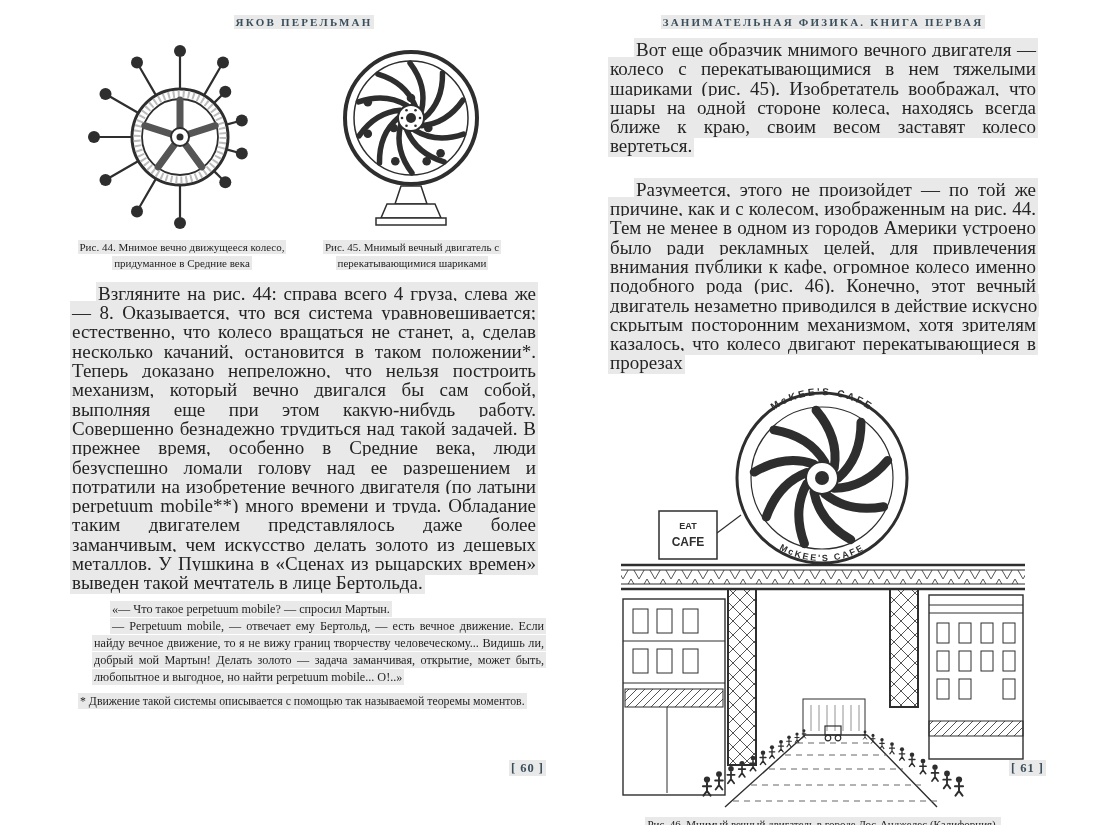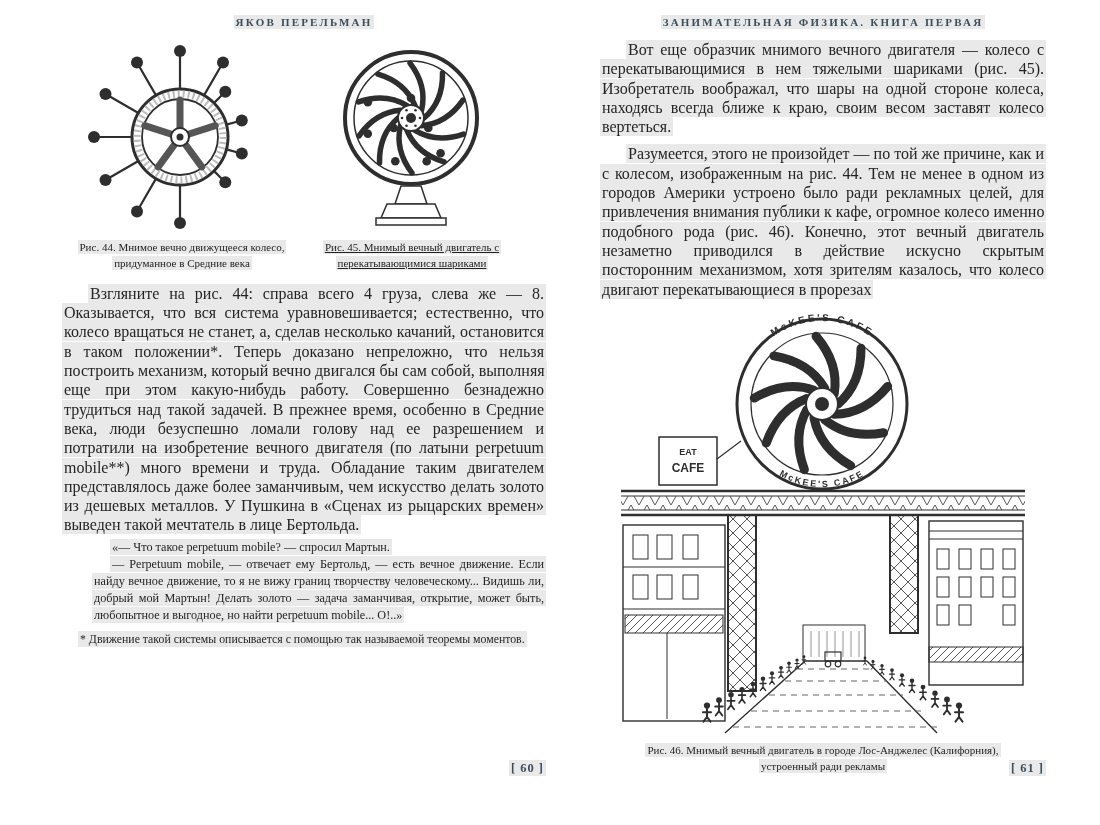--- a/index.html
+++ b/index.html
@@ -34,7 +34,7 @@
   figcaption{font-size:11px;line-height:1.45;margin-top:4px;color:var(--body-text);}
   svg{display:block;margin:0 auto;color:var(--illustration-ink);}
   svg text{font-family:"Liberation Sans", sans-serif;}
-  p.body{margin:0;text-align:justify;font-size:16px;line-height:19.3px;}
+  p.body{margin:8px;text-align:justify;font-size:19px;line-height:19.3px;}
   p.indent{text-indent:26px;}
   .quote{margin:4px 0 8px 30px;font-size:12.2px;}
   .quote p{margin:0;text-align:justify;line-height:17px;text-indent:18px;}

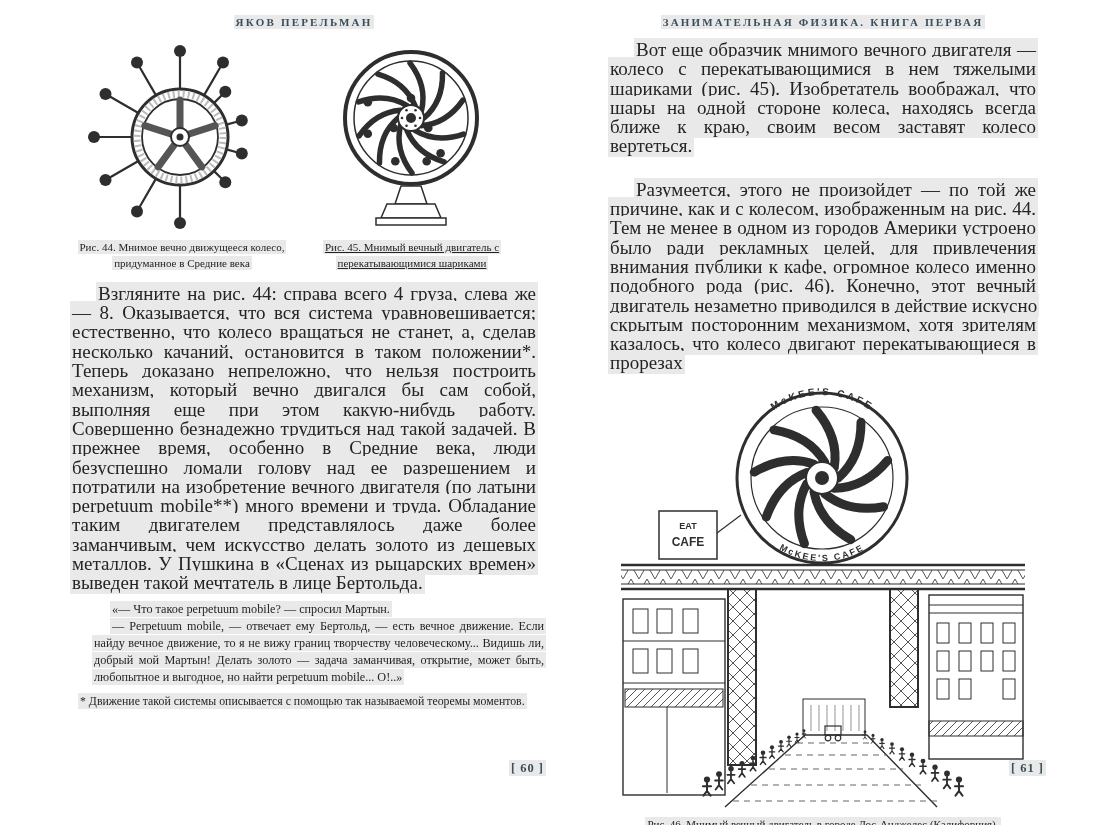--- a/index.html
+++ b/index.html
@@ -30,7 +30,7 @@
   .figures-row{display:flex;align-items:flex-start;margin:2px 0 12px;}
   figure{margin:0;text-align:center;}
   .fig44{width:240px;}
-  .fig45{width:220px;text-decoration:underline;}
+  .fig45{width:220px;}
   figcaption{font-size:11px;line-height:1.45;margin-top:4px;color:var(--body-text);}
   svg{display:block;margin:0 auto;color:var(--illustration-ink);}
   svg text{font-family:"Liberation Sans", sans-serif;}

